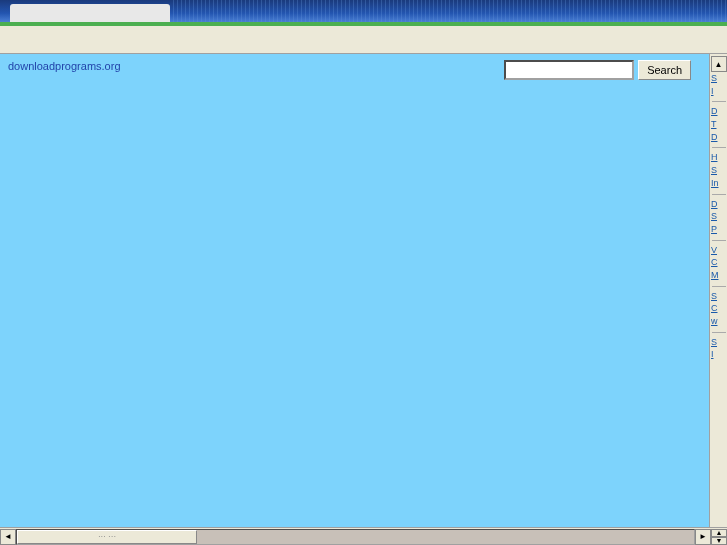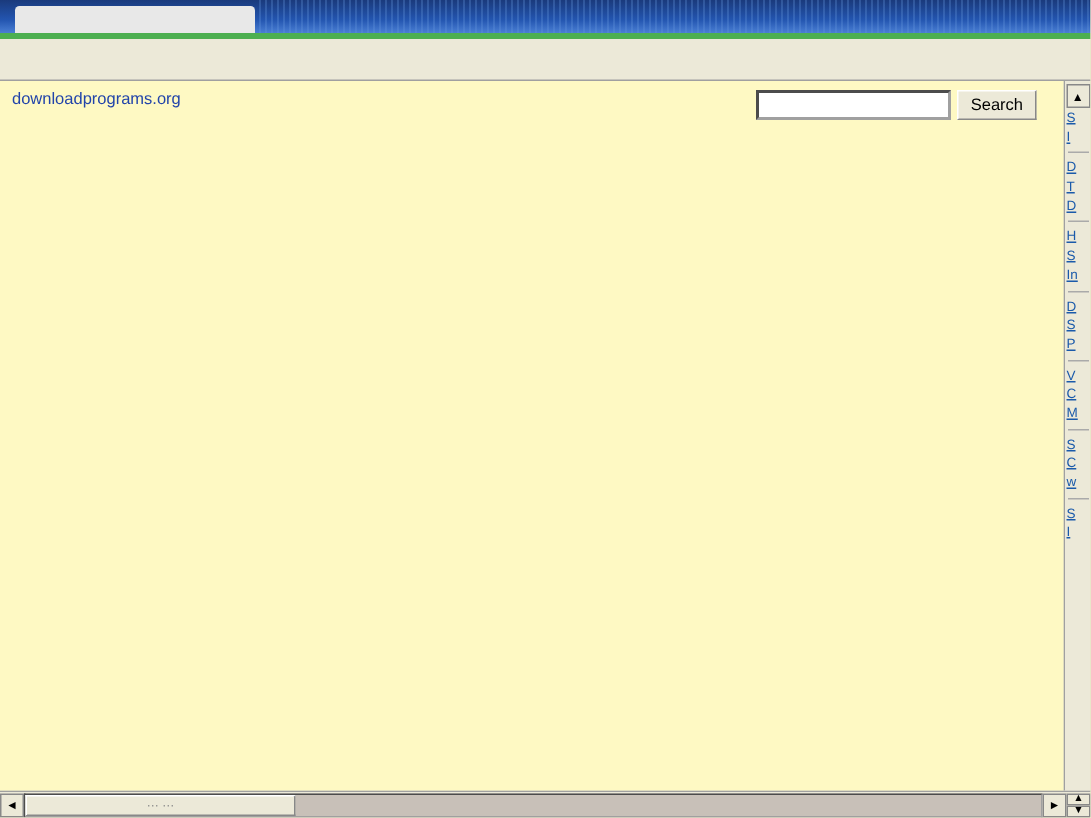--- a/index.html
+++ b/index.html
@@ -71,7 +71,7 @@
     
     .content-area {
       flex: 1;
-      background: #fef9c3;
+      background: #7dd3fc;
       padding: 6px 8px;
       position: relative;
       overflow: hidden;

